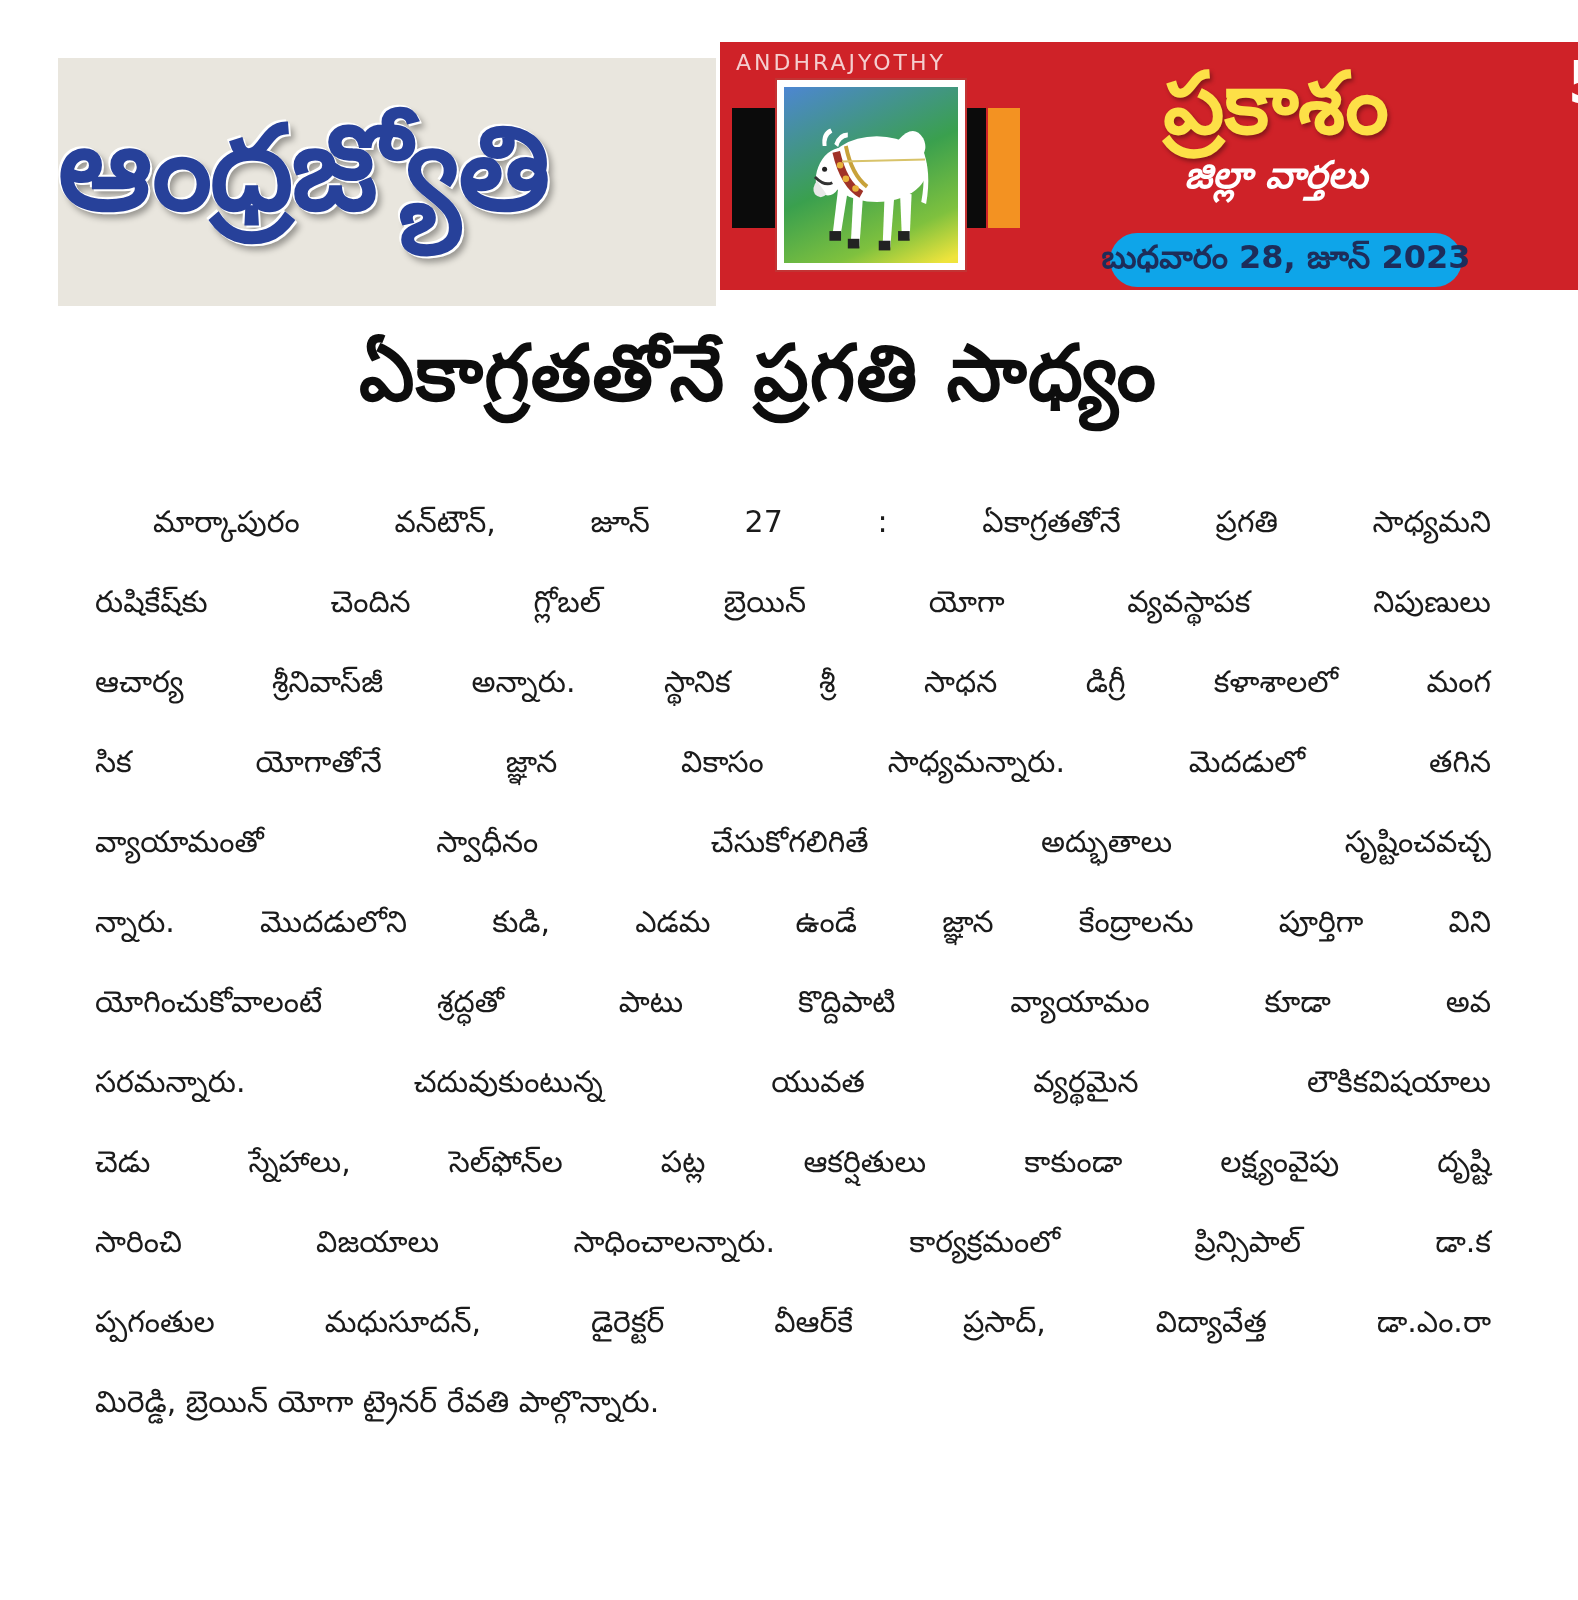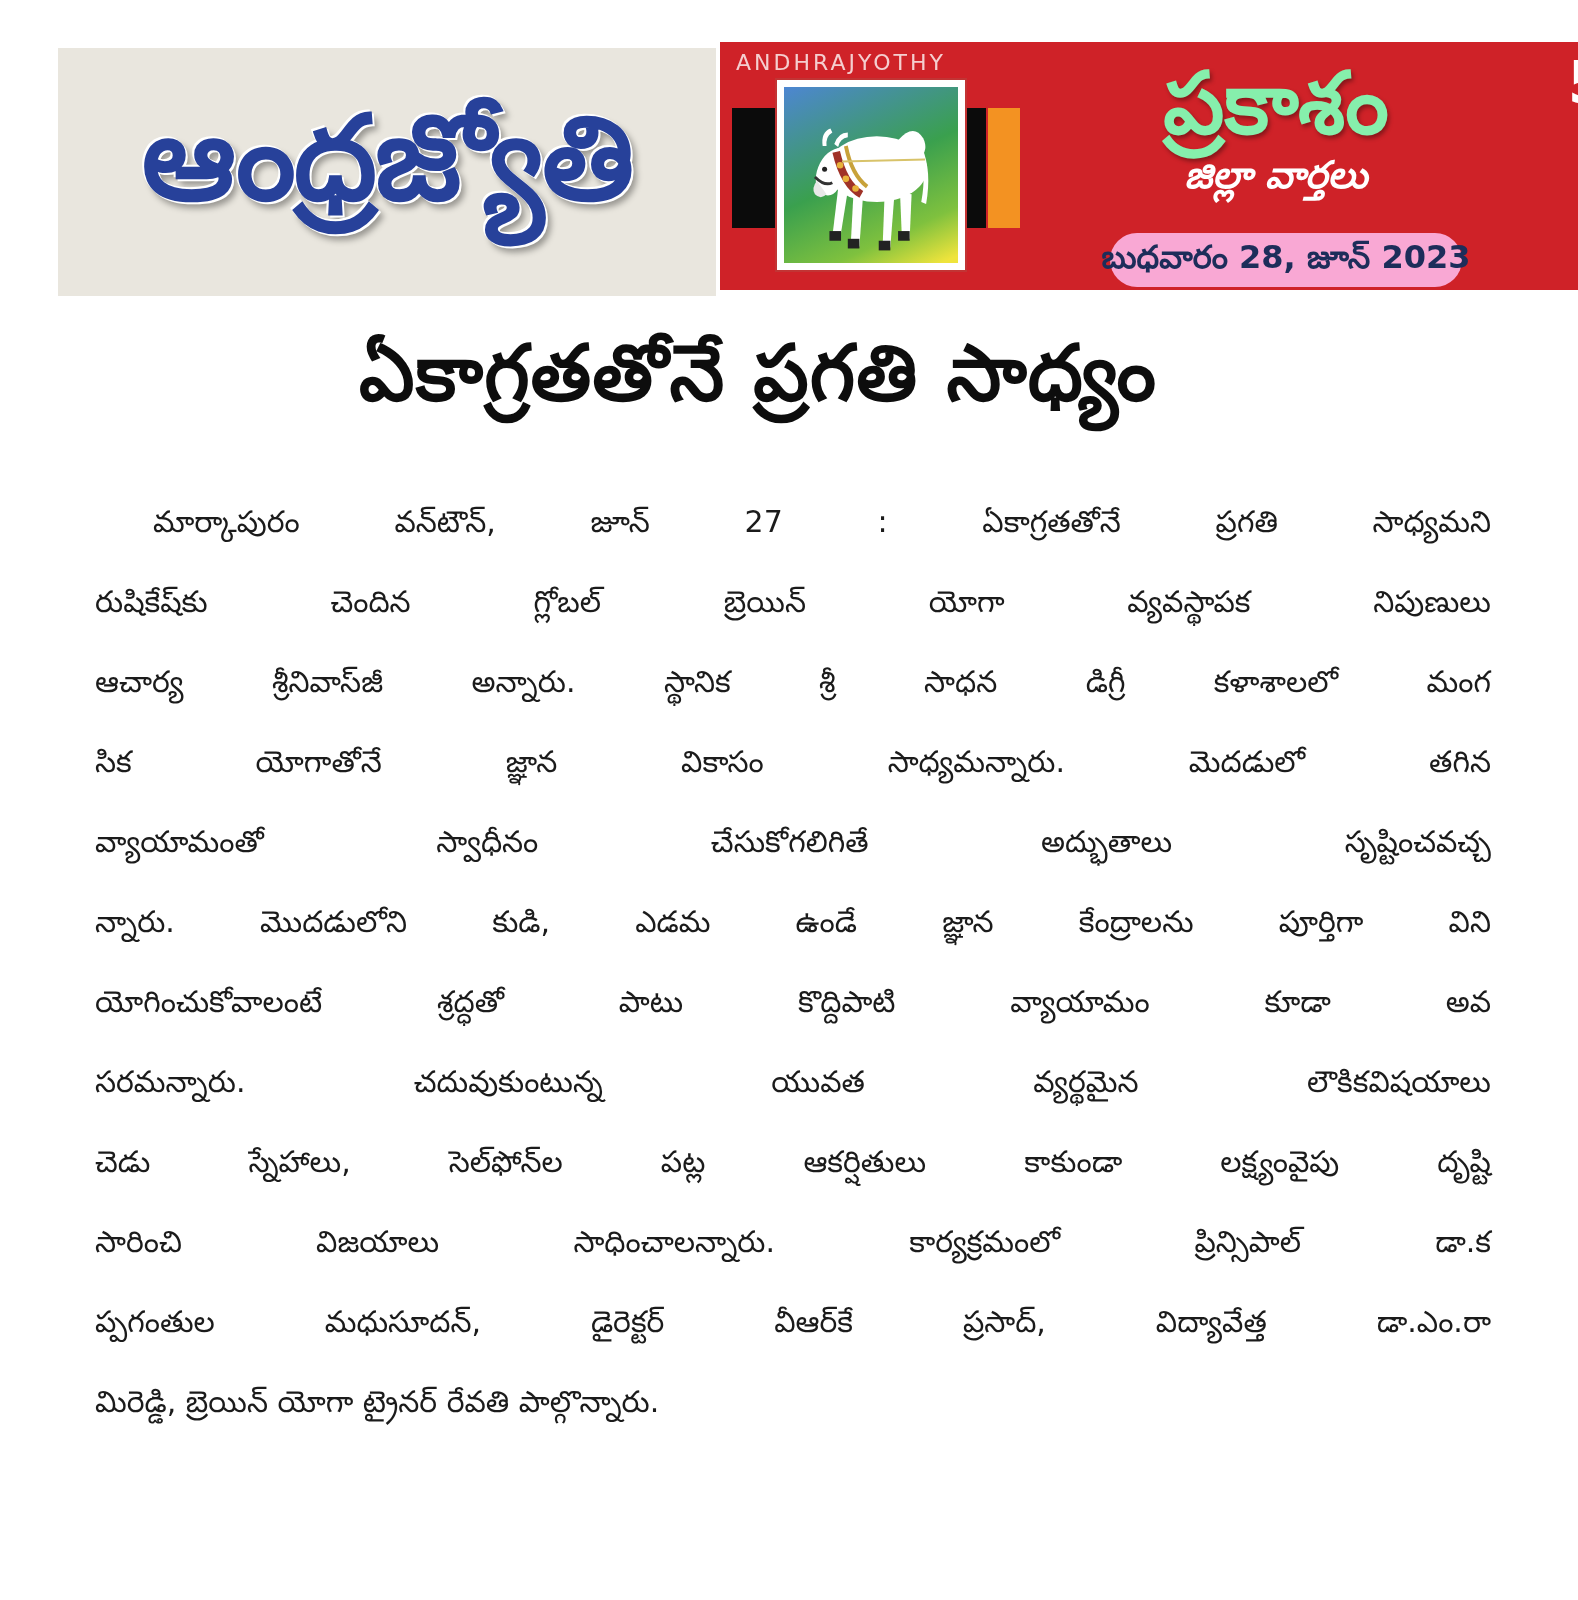--- a/index.html
+++ b/index.html
@@ -16,9 +16,9 @@
   .header { position: absolute; left: 0; top: 0; width: 1578px; height: 300px; }
 
   .masthead-box {
-    position: absolute; left: 58px; top: 48px; width: 658px; height: 248px;
+    position: absolute; left: 58px; top: 58px; width: 658px; height: 248px;
     background: #e9e6de;
-    display: flex; align-items: center; justify-content: center;
+    display: flex; align-items: center; 
   }
   .masthead-logo {
     font-size: 118px; font-weight: bold; color: #27419a;

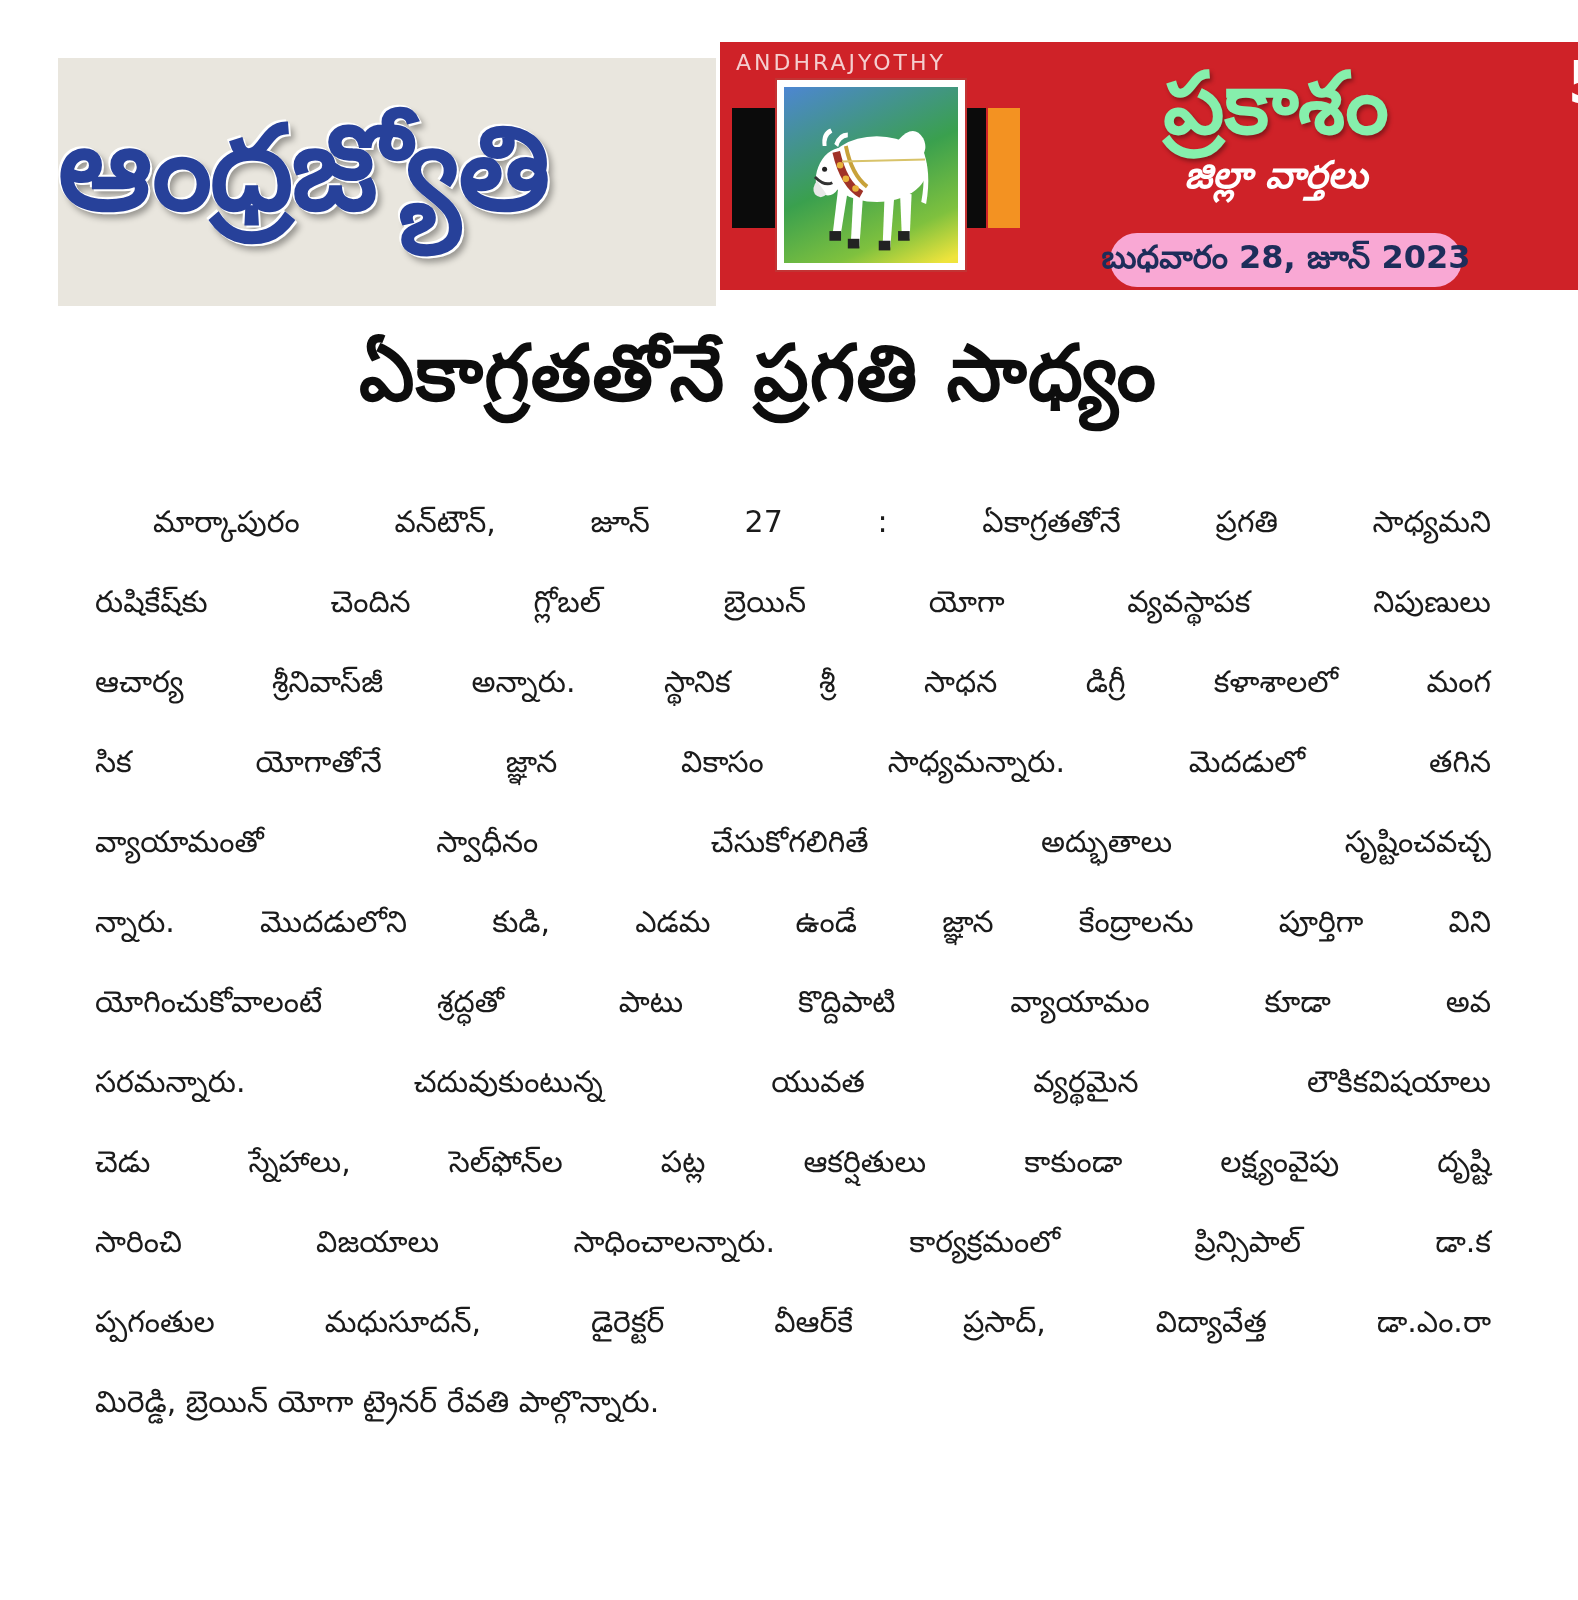--- a/index.html
+++ b/index.html
@@ -60,7 +60,7 @@
   }
   .district-title {
     margin-top: 14px;
-    font-size: 86px; font-weight: bold; color: #86efac; line-height: 1.1;
+    font-size: 86px; font-weight: bold; color: #fde047; line-height: 1.1;
     text-shadow: 2px 3px 4px rgba(0,0,0,0.35);
     white-space: nowrap;
   }

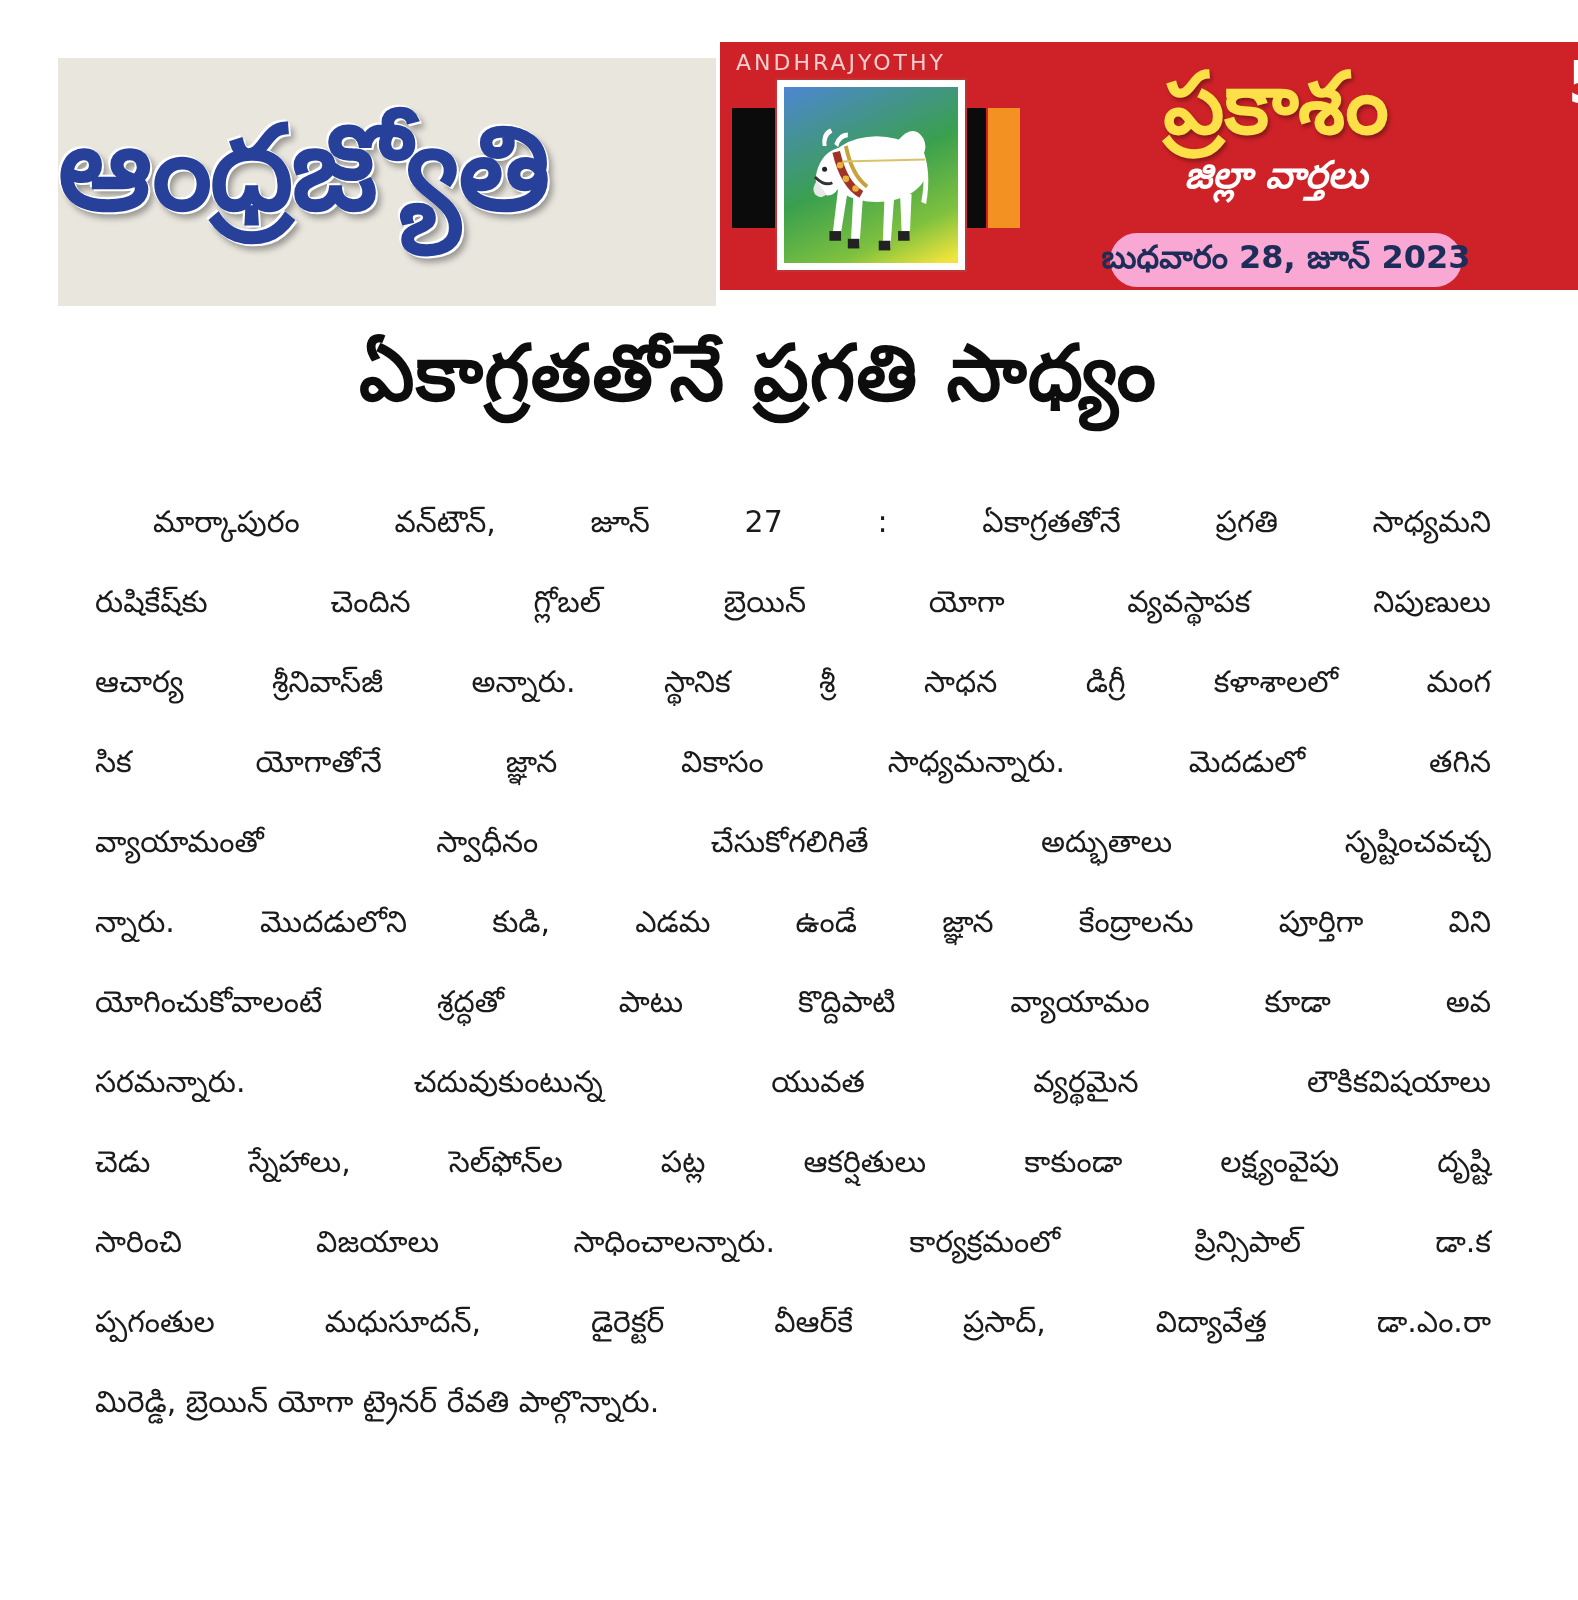--- a/index.html
+++ b/index.html
@@ -76,7 +76,7 @@
   }
   .date-pill {
     position: absolute; left: 390px; top: 191px; width: 352px; height: 54px;
-    background: #f9a8d4; border-radius: 28px;
+    background: #0ea5e9; border-radius: 28px;
     display: flex; align-items: center; justify-content: center;
   }
   .date-text {

